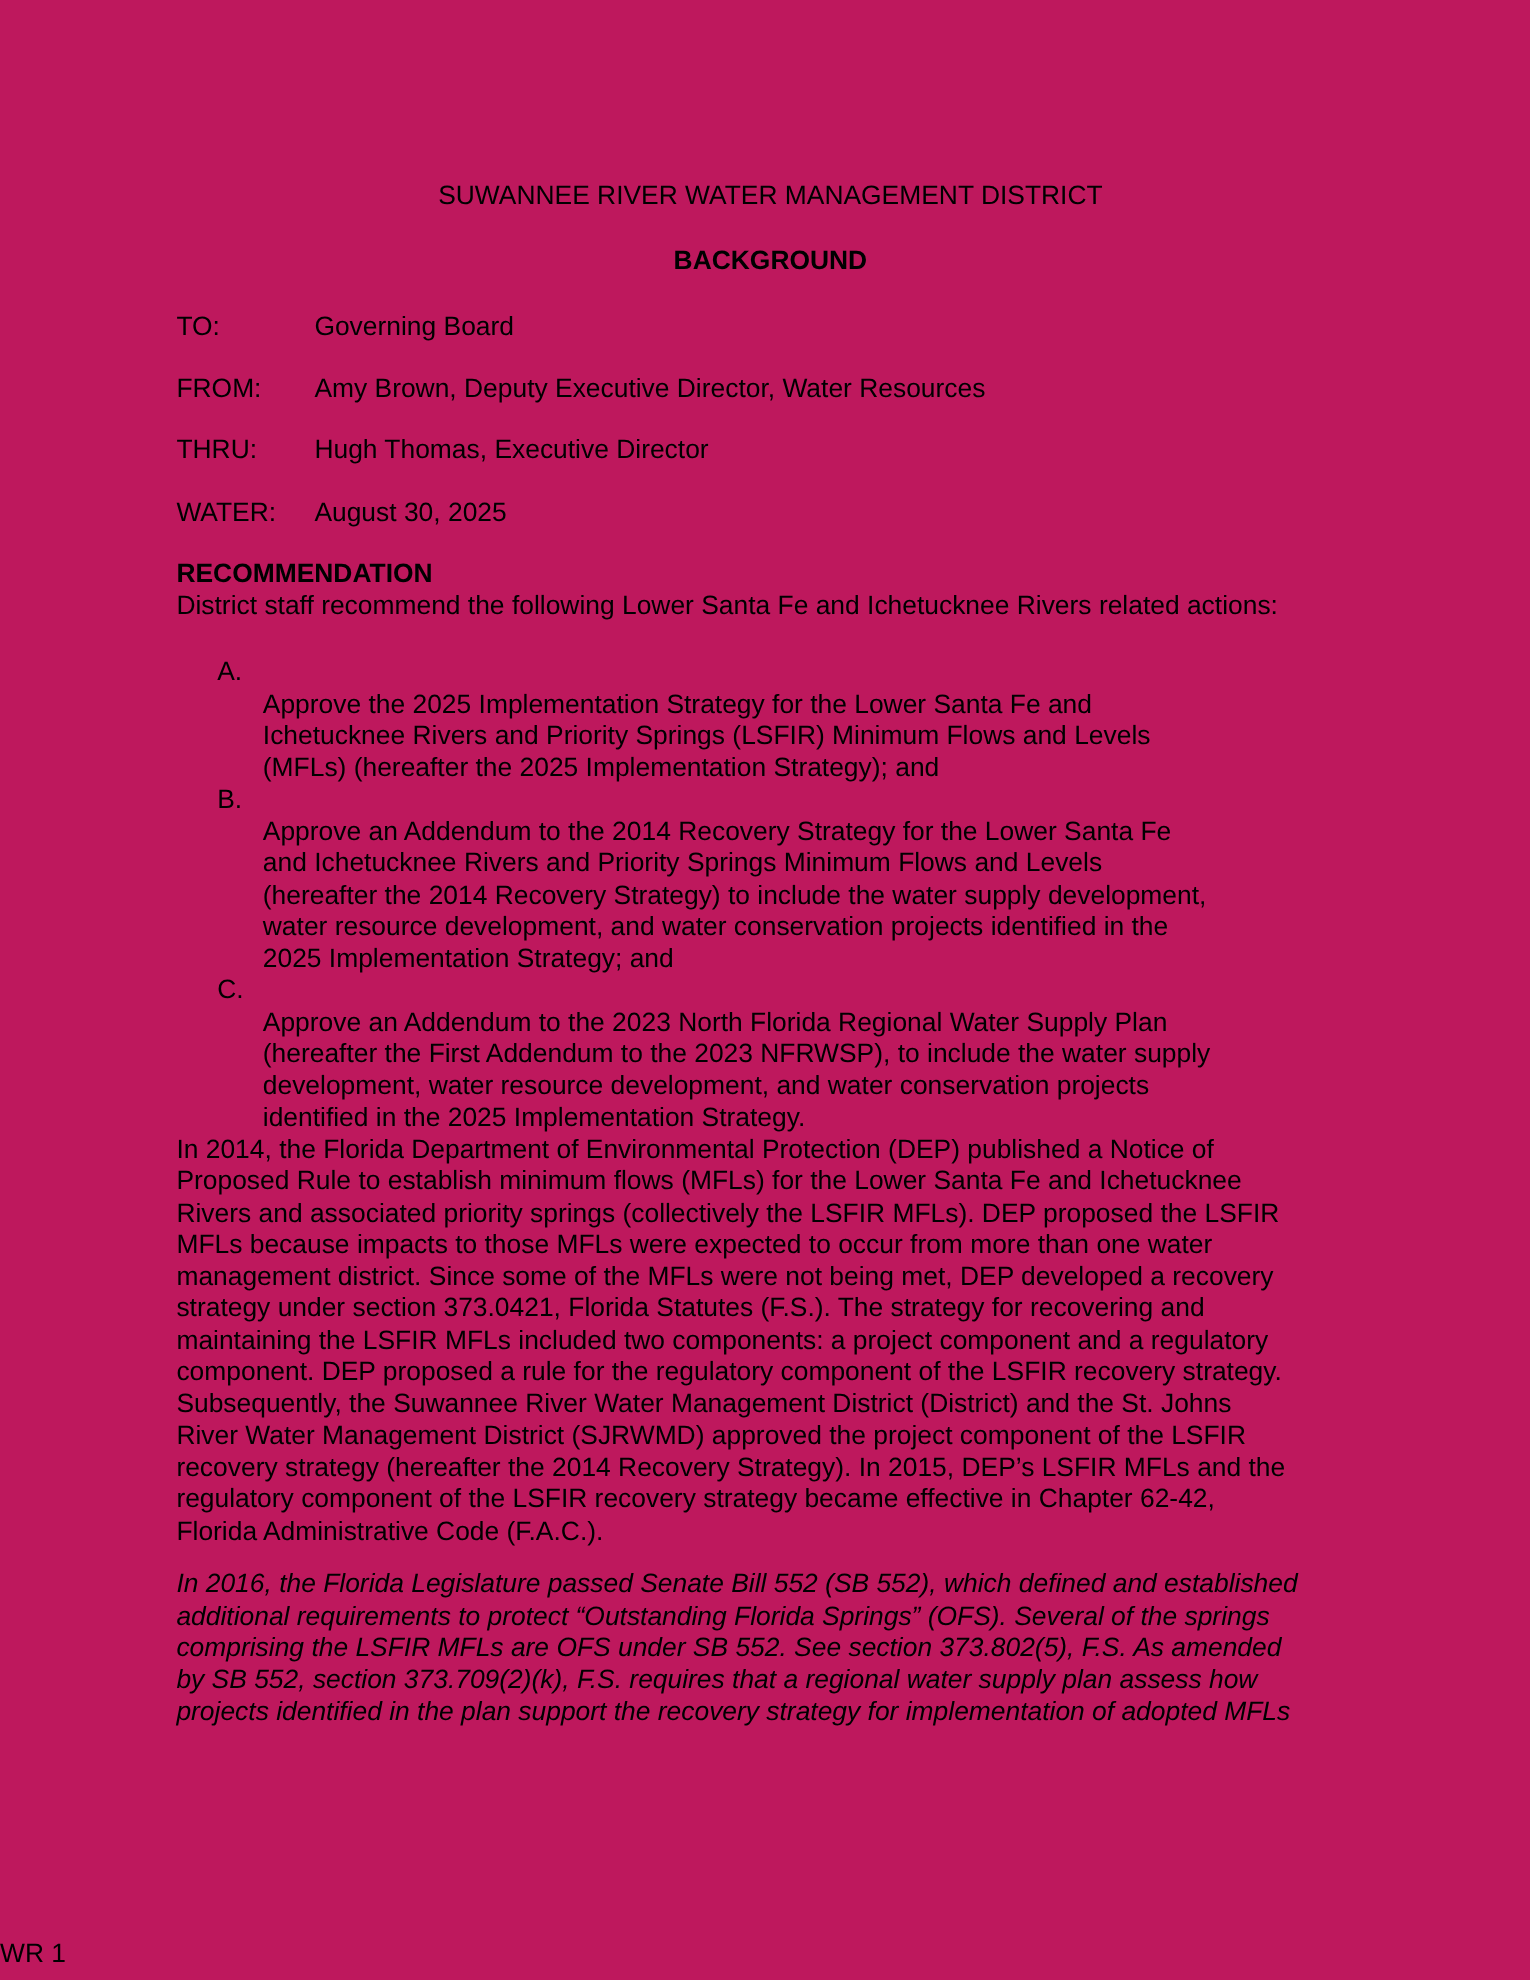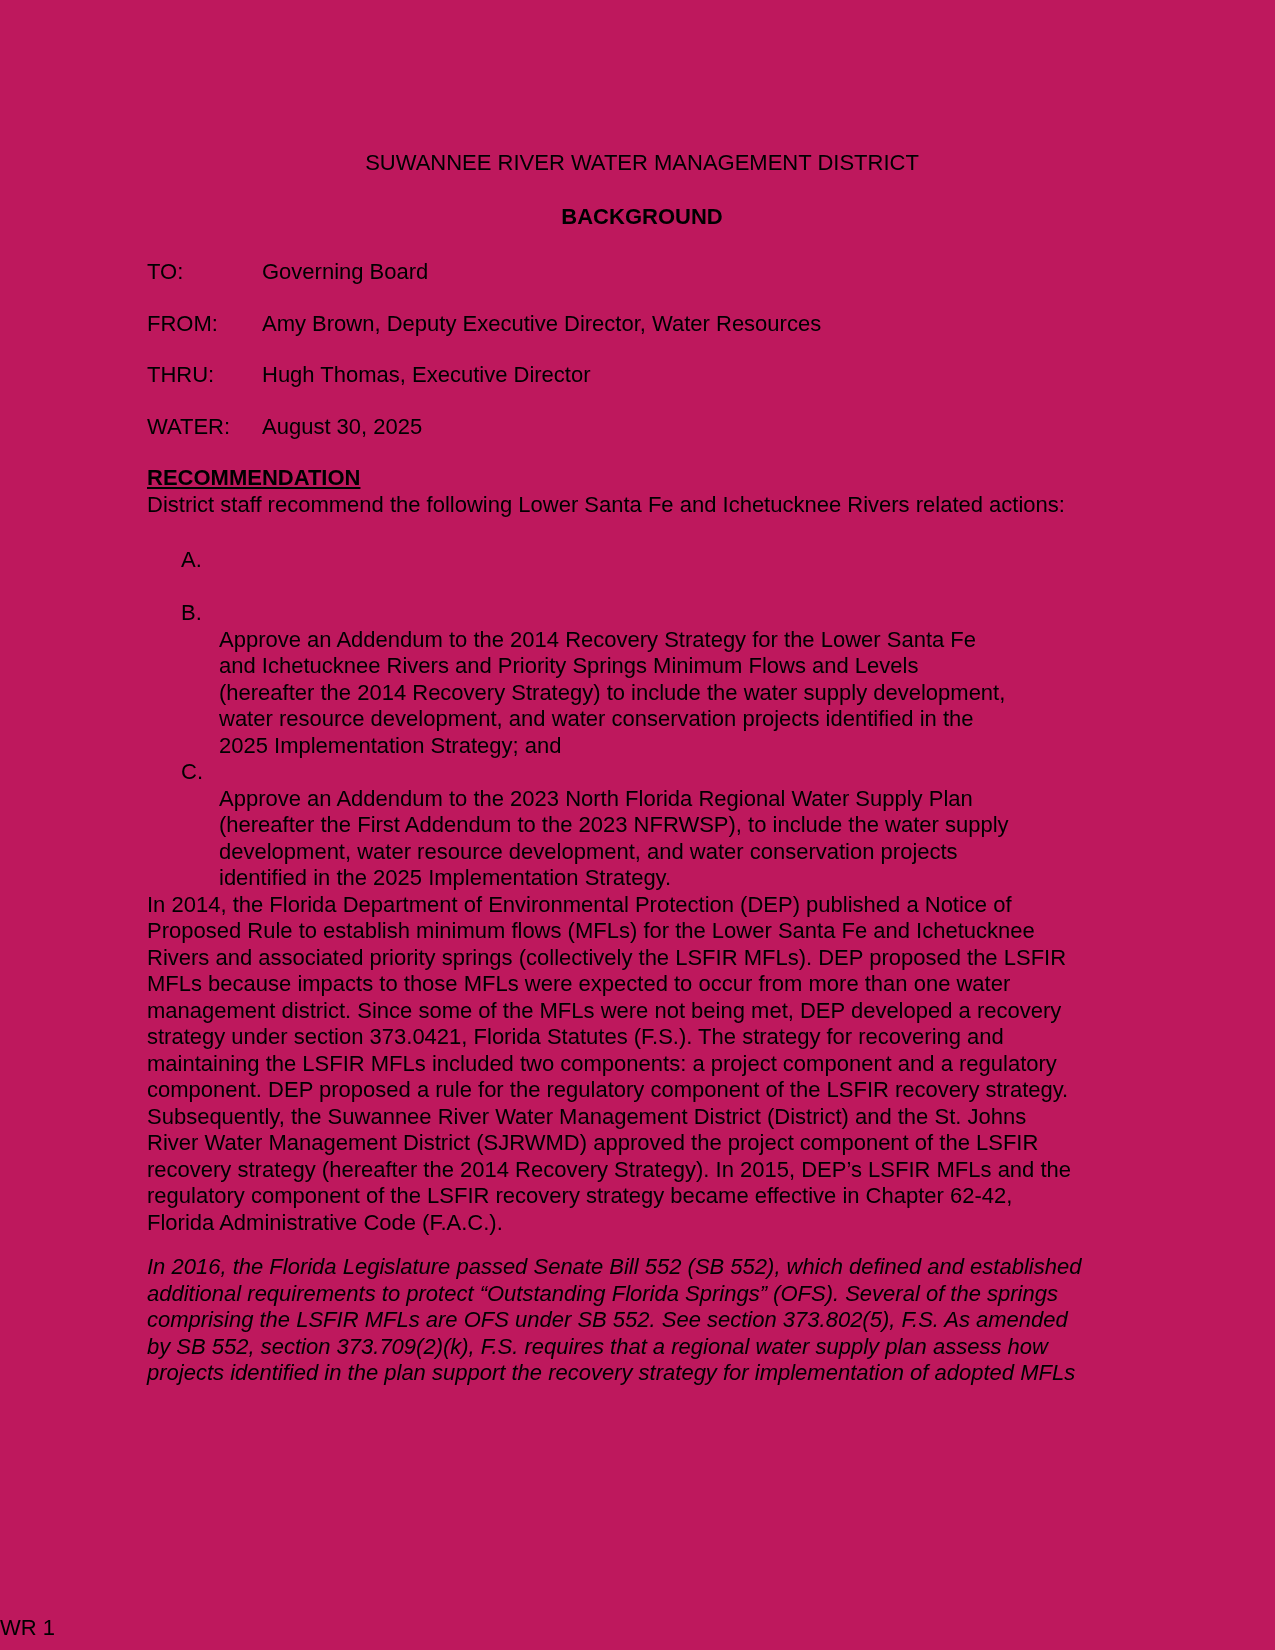--- a/index.html
+++ b/index.html
@@ -49,7 +49,6 @@
   }
   .section-heading {
     font-weight: bold;
-    text-decoration: underline;
   }
   .section-rec .section-heading {
     margin-top: 8px;

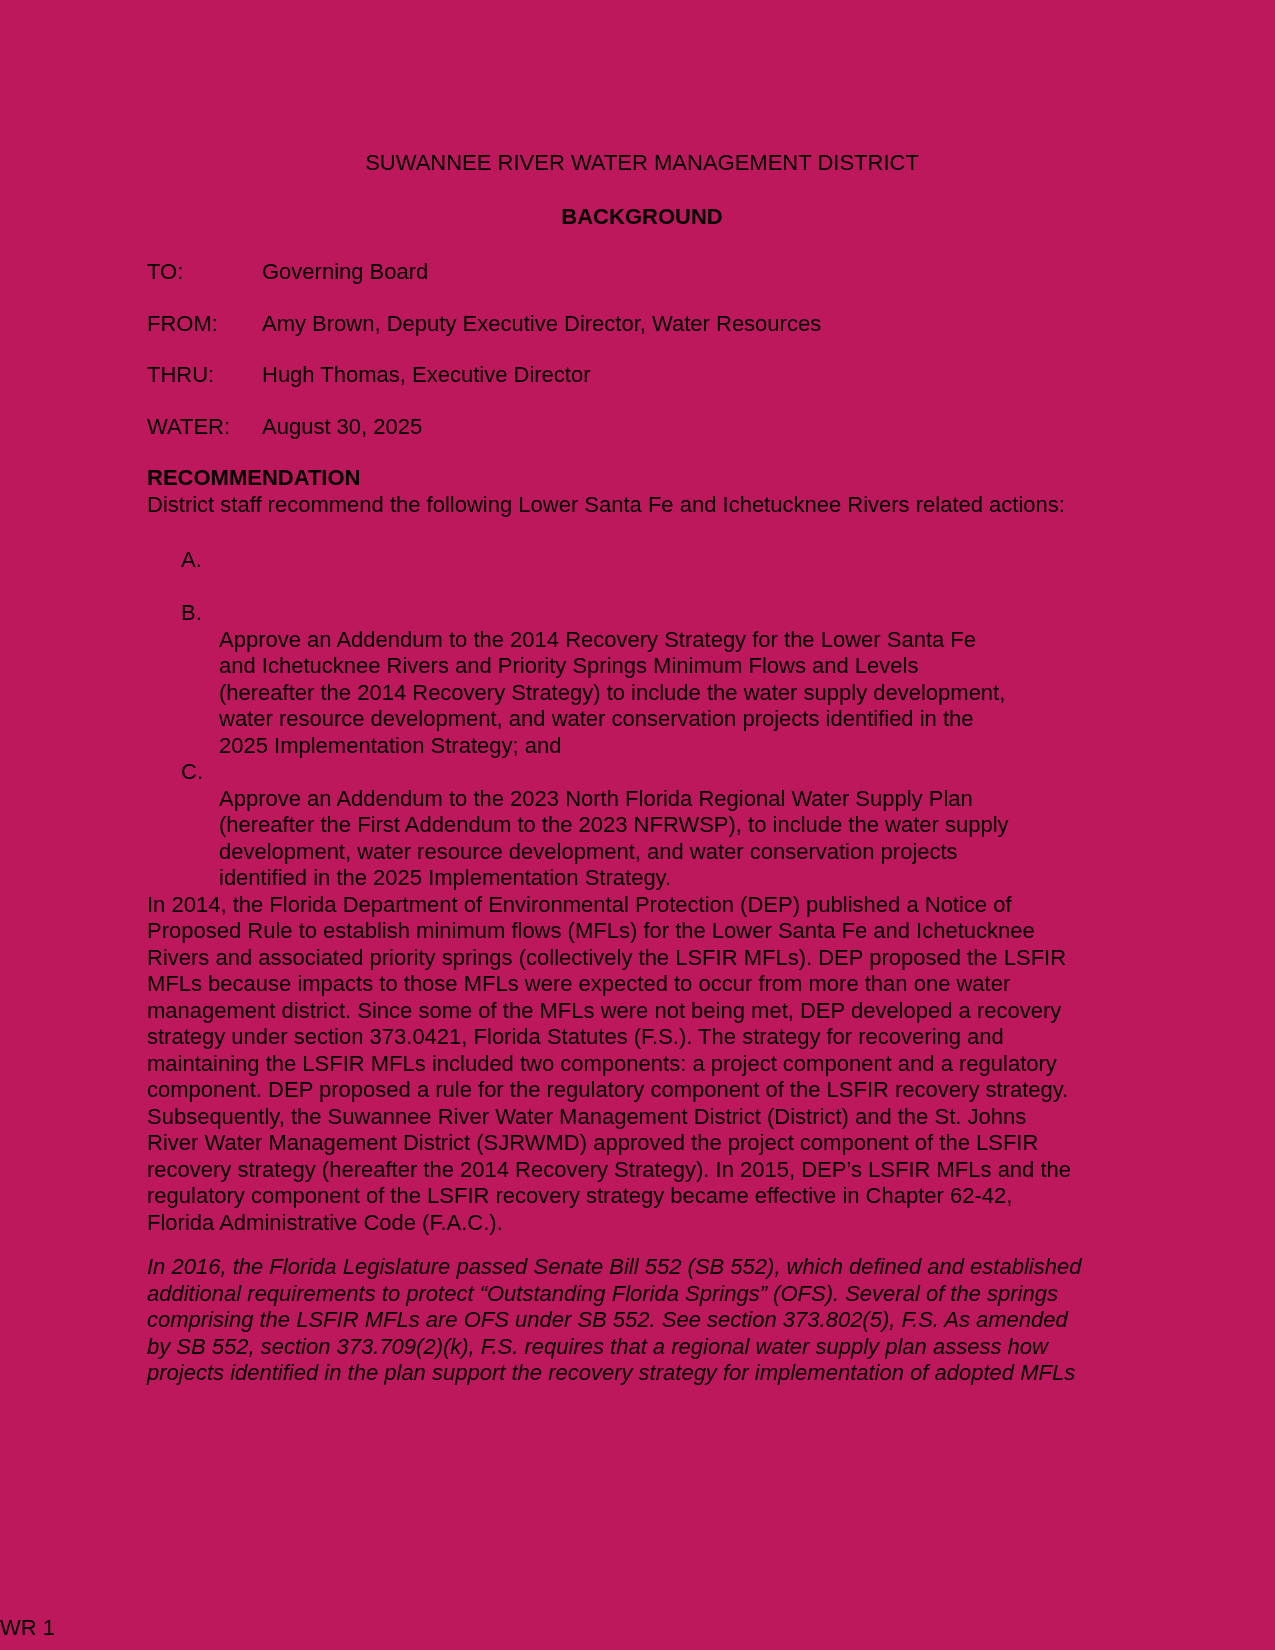--- a/index.html
+++ b/index.html
@@ -127,7 +127,9 @@
 
       <ol class="action-list">
         <li class="action-item">
-          <span class="action-marker">A.</span>
+          <span class="action-marker">A.</span><span>Approve the 2025 Implementation Strategy for the Lower Santa Fe and
+Ichetucknee Rivers and Priority Springs (LSFIR) Minimum Flows and Levels
+(MFLs) (hereafter the 2025 Implementation Strategy); and</span>
         </li>
         <li class="action-item">
           <span class="action-marker">B.</span><span>Approve an Addendum to the 2014 Recovery Strategy for the Lower Santa Fe

